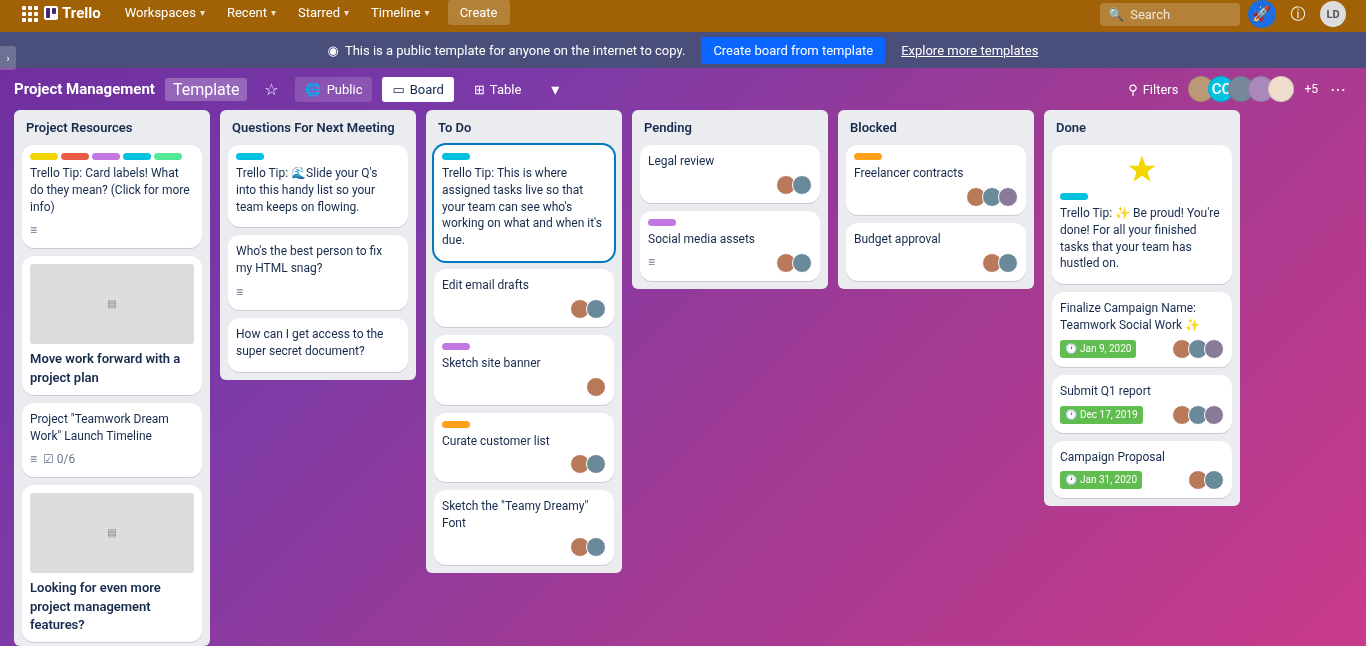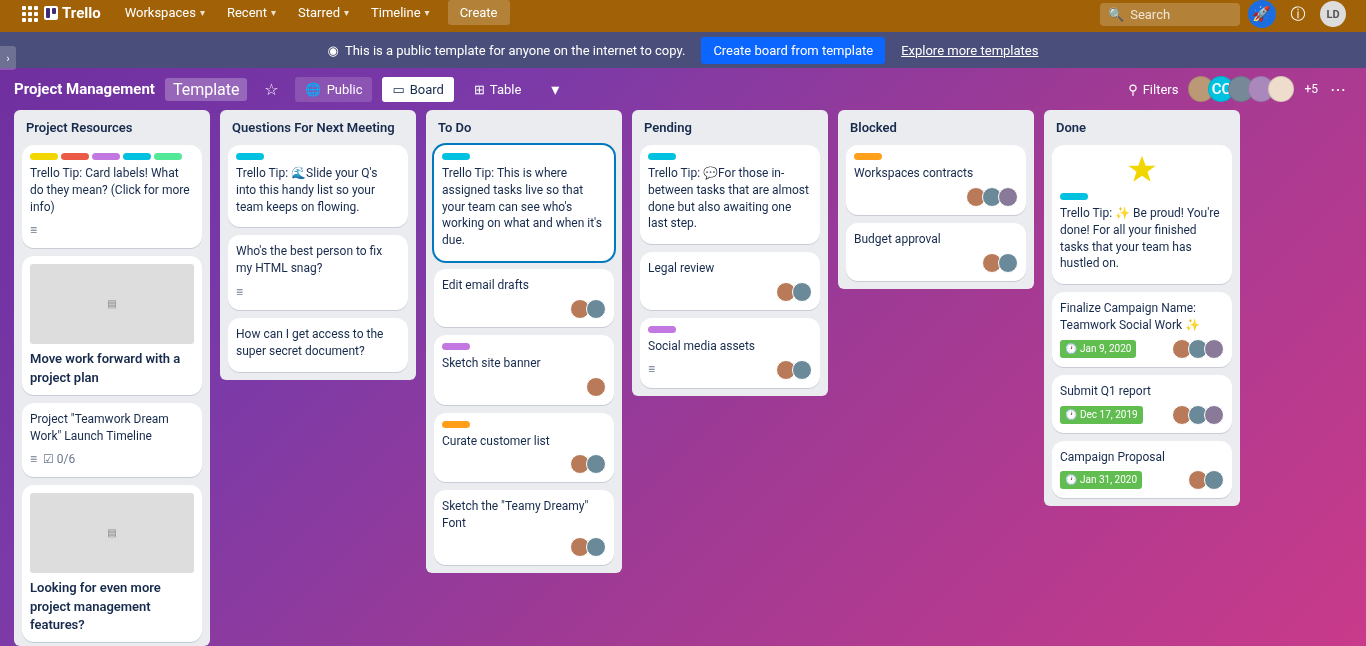--- a/index.html
+++ b/index.html
@@ -266,12 +266,6 @@
     <div class="list">
       <div class="list-title">Pending</div>
       <div class="card">
-        <div class="labels">
-          <div class="lbl c-sky"></div>
-        </div>
-        <div class="card-txt">Trello Tip: 💬For those in-between tasks that are almost done but also awaiting one last step.</div>
-      </div>
-      <div class="card">
         <div class="card-txt">Legal review</div>
         <div class="card-ftr">
           <div class="ftr-left"></div>

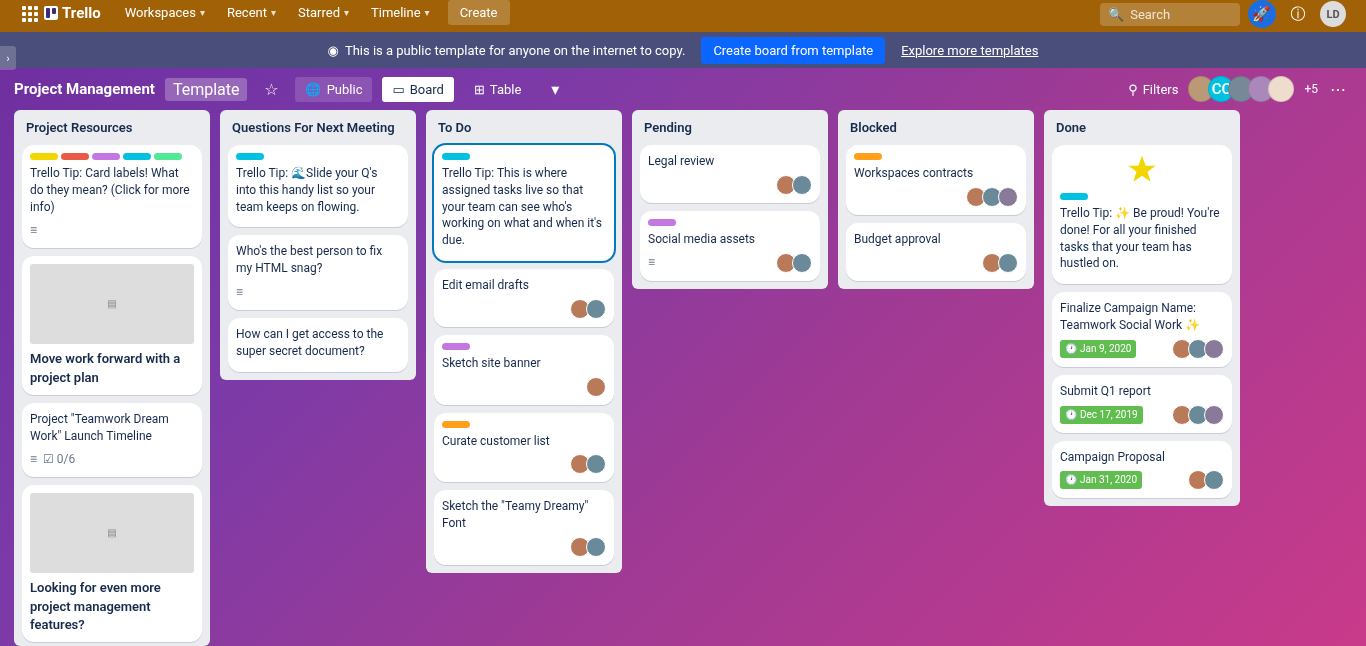--- a/index.html
+++ b/index.html
@@ -297,7 +297,7 @@
         <div class="labels">
           <div class="lbl c-orange"></div>
         </div>
-        <div class="card-txt">Workspaces contracts</div>
+        <div class="card-txt">Freelancer contracts</div>
         <div class="card-ftr">
           <div class="ftr-left"></div>
           <div class="avatars">

